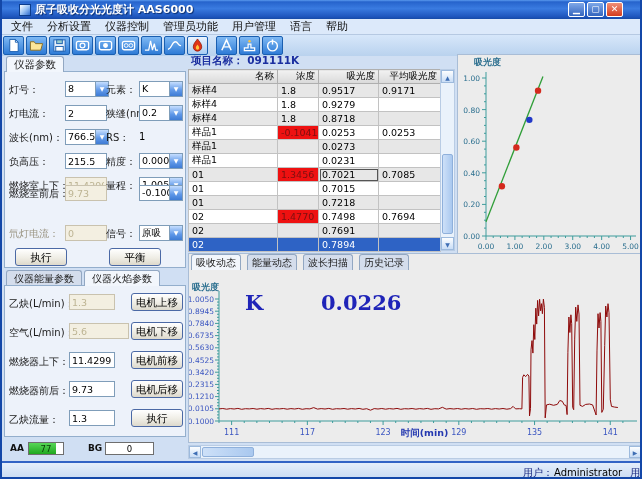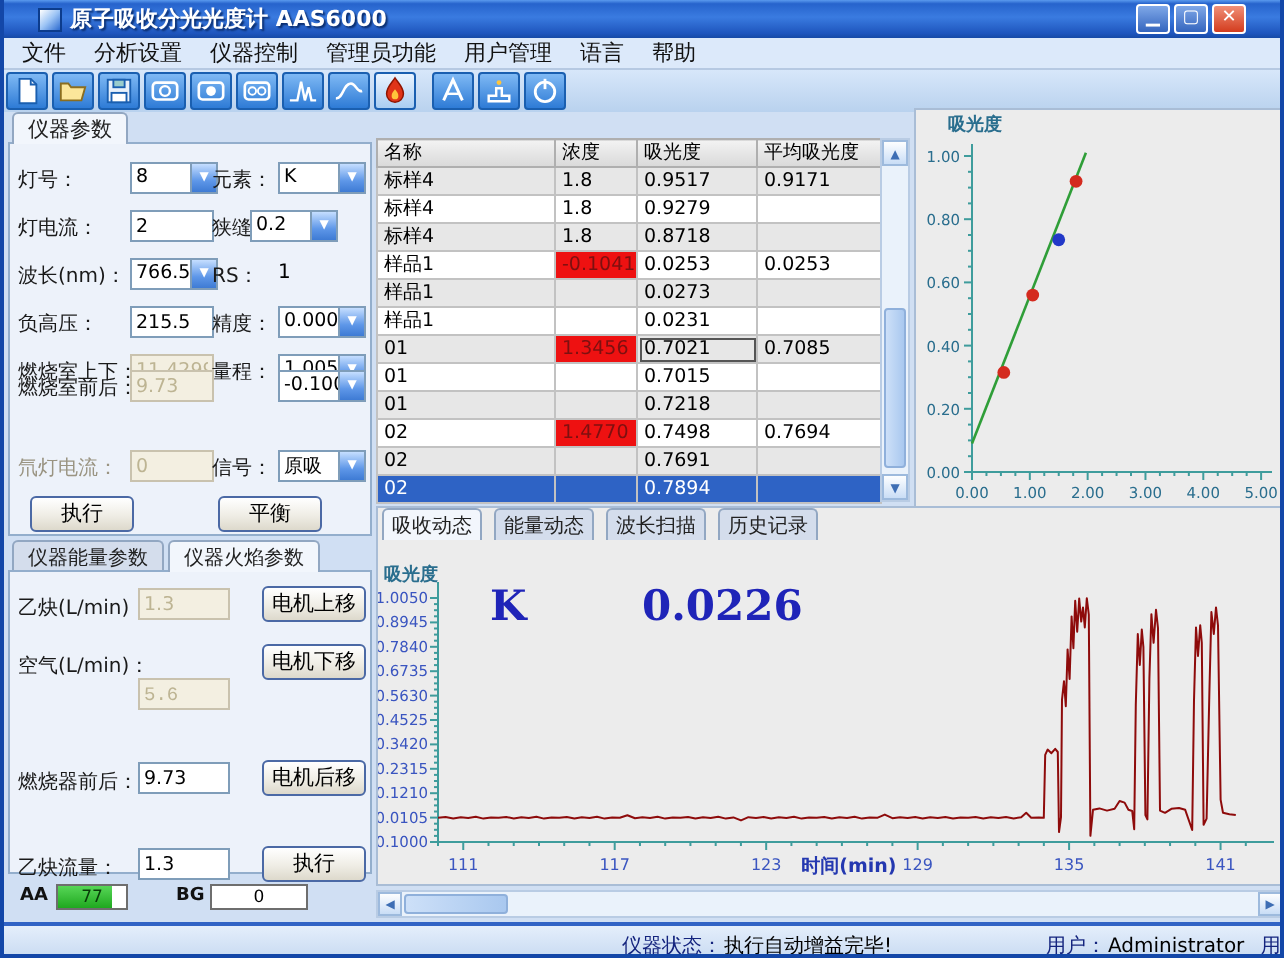--- a/index.html
+++ b/index.html
@@ -281,6 +281,10 @@
     <span class="bgbox" style="left:101px;width:49px;">0</span>
   </div>
 
+  <div class="projrow" style="left:189px;top:54px;">
+    <span>项目名称：</span>
+    <span>091111K</span>
+  </div>
   <table id="rtable" style="left:186px;top:69px;">
     <colgroup>
         <col style="width:89px">

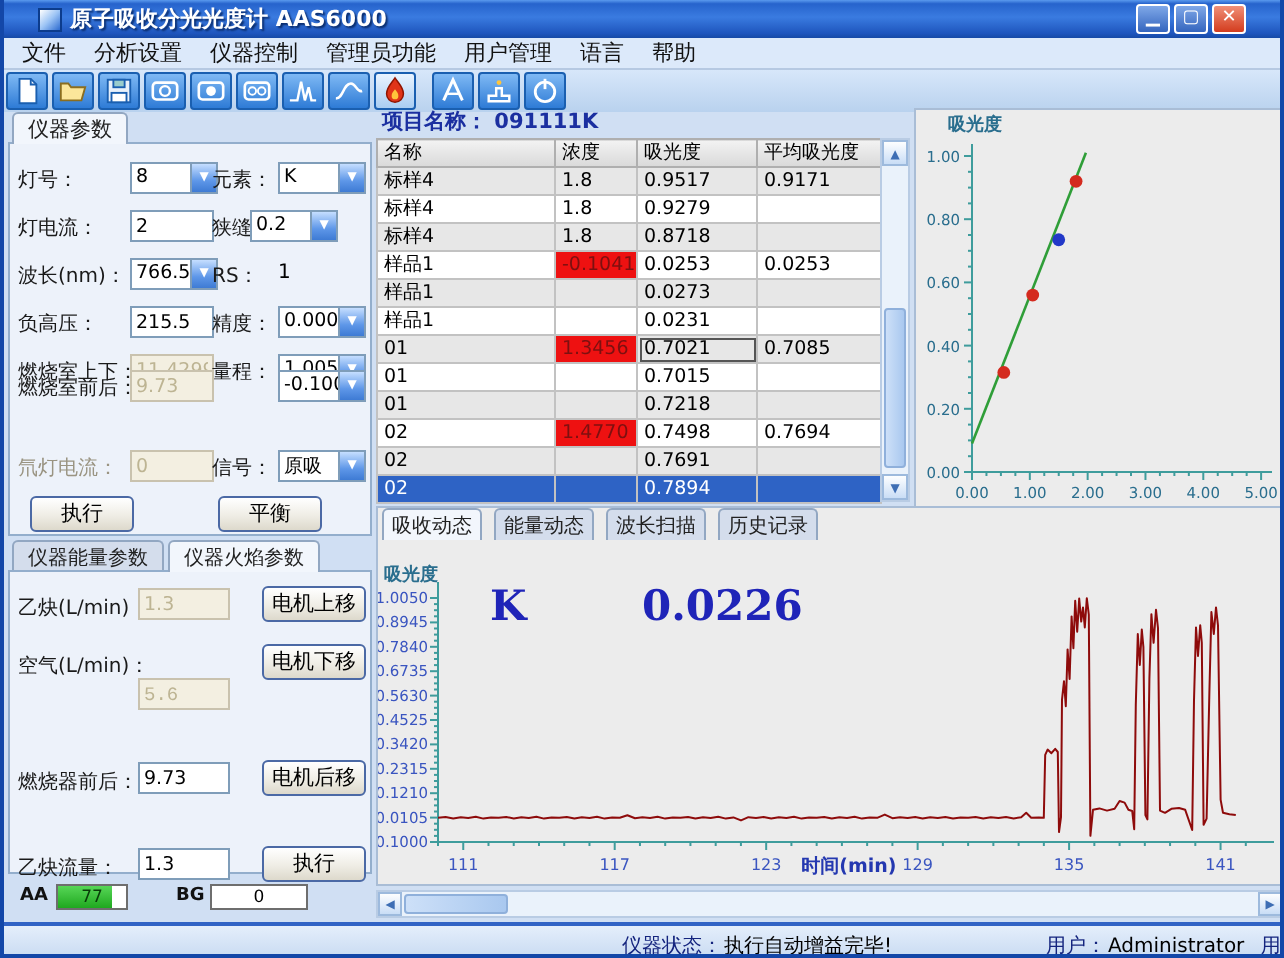--- a/index.html
+++ b/index.html
@@ -49,7 +49,7 @@
   .projrow{position:absolute;font-size:10.5px;font-weight:bold;color:#1B2FA0;white-space:nowrap;}
   #rtable{position:absolute;border-collapse:collapse;table-layout:fixed;width:252px;font-size:9.5px;background:#fff;}
   #rtable th,#rtable td{border:1px solid #C2C2C2;padding:0 3px;height:14px;overflow:hidden;white-space:nowrap;font-weight:normal;text-align:left;}
-  #rtable th{background:linear-gradient(180deg,#F2F2F2,#D9D9D9);border-color:#AFAFAF;}
+  #rtable th{background:linear-gradient(180deg,#F2F2F2,#D9D9D9);border-color:#AFAFAF;text-align:right;}
   tr.alt td{background:#E7E7E7;}
   tr.sel td{background:#2E63C5 !important;color:#fff;}
   td.red{background:#EE1111 !important;color:#7D1010;}

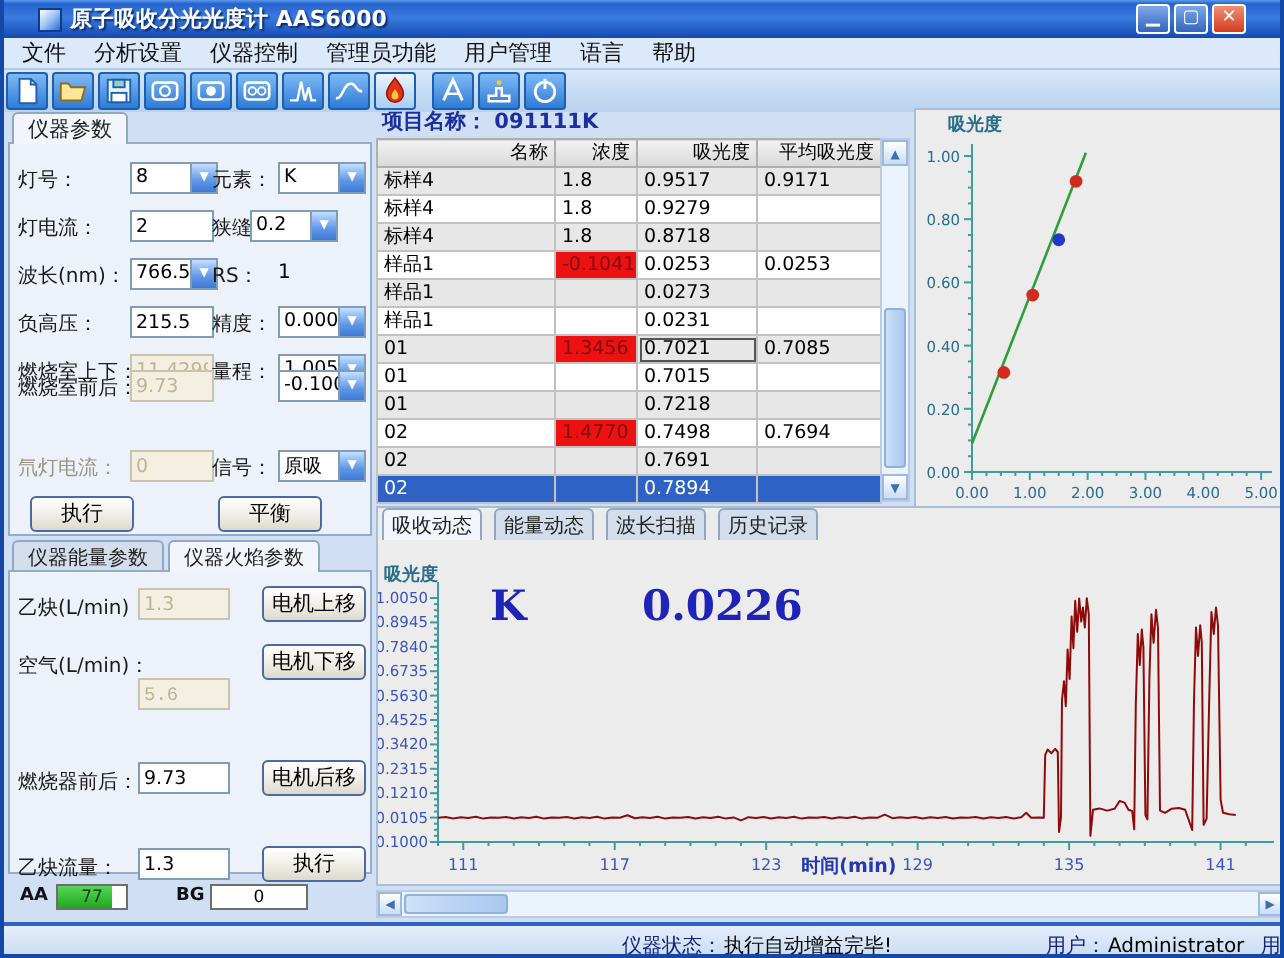--- a/index.html
+++ b/index.html
@@ -190,7 +190,7 @@
           <span class="field-label">灯电流：</span>
           <input class="txt" value="2" style="left: 60px; top: 1px;">
           <span class="field-label rlab">狭缝(nm)：</span>
-          <div class="combo" style="left: 120px; top: 1px;">
+          <div class="combo" style="left: 134px; top: 1px;">
             <span class="cval">0.2</span>
             <span class="carrow">▼</span>
           </div>

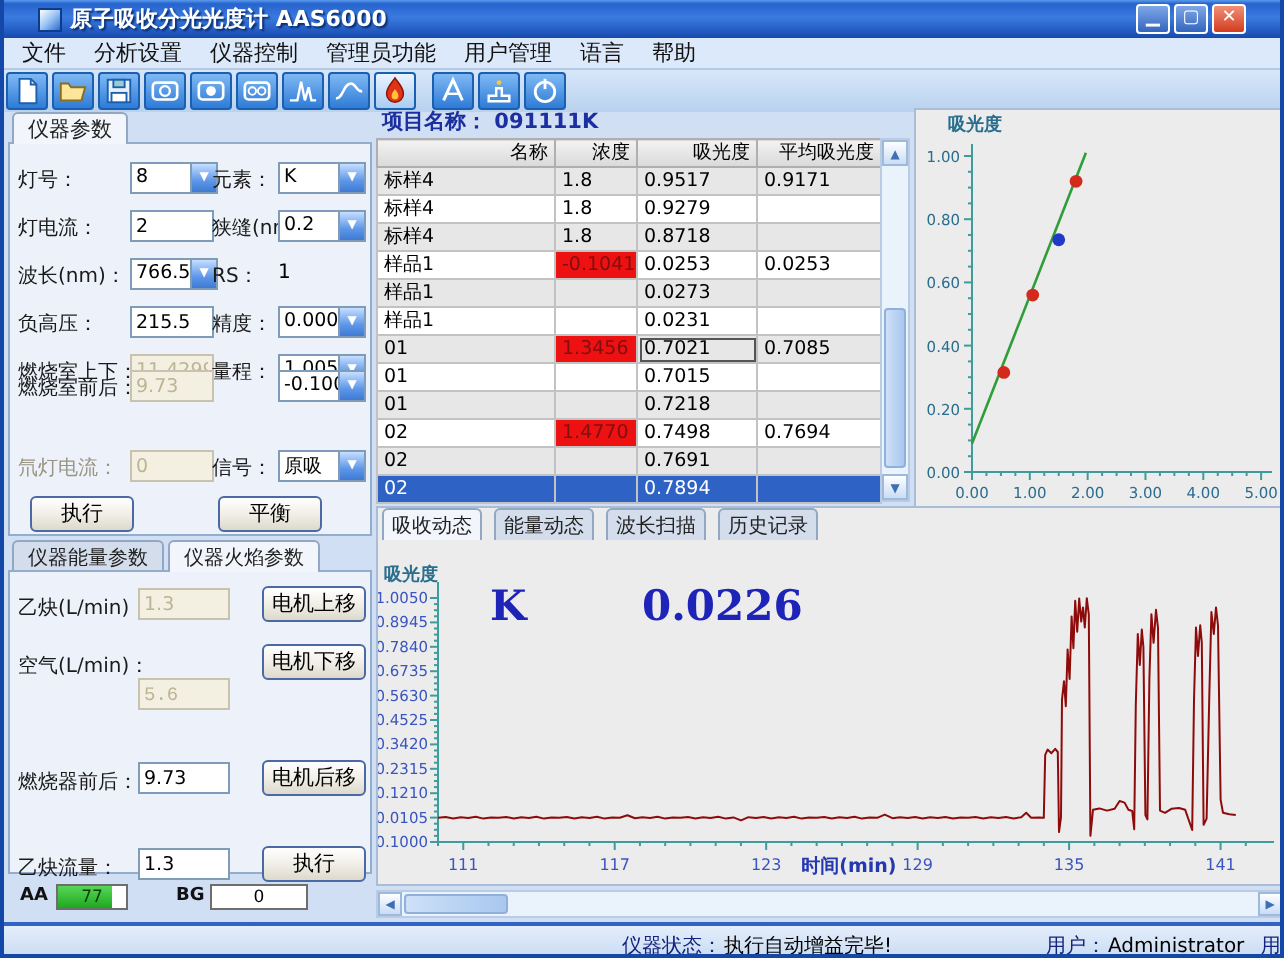--- a/index.html
+++ b/index.html
@@ -256,7 +256,7 @@
       </div>
       <div class="frow" style="top: 37px;">
         <span class="field-label">空气(L/min)：</span>
-        <input class="txt dis" disabled="" value="5.6" style="left: 64px; top: 16px; width: 46px; font-family: Liberation Mono, monospace;">
+        <input class="txt dis" disabled="" value="5.6" style="left: 64px; top: 0px; width: 60px;">
         <span class="xpbtn" style="left: 126px; top: -1px; width: 52px;">电机下移</span>
       </div>
       <div class="frow" style="top: 95px;">

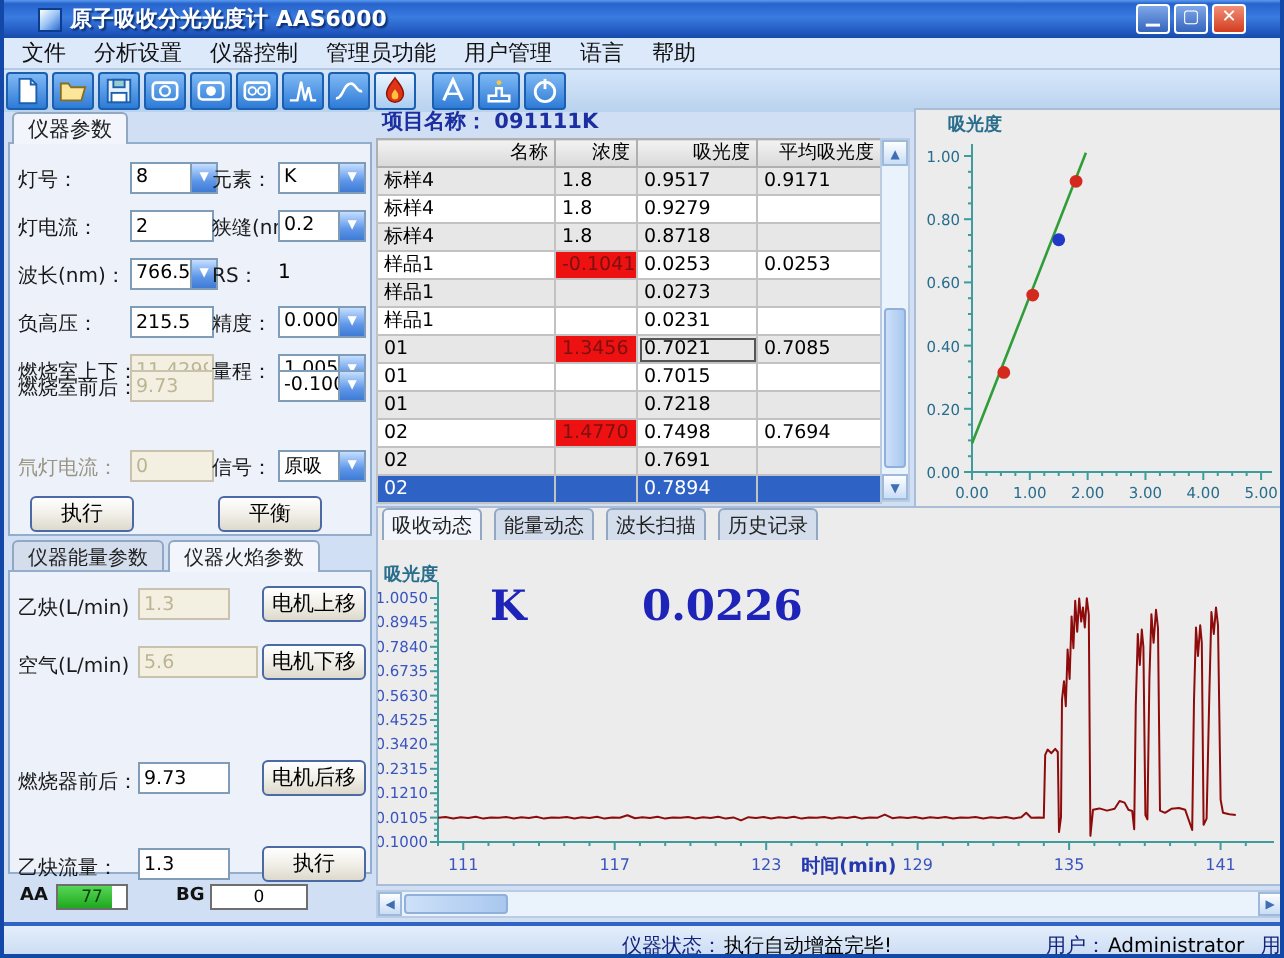--- a/index.html
+++ b/index.html
@@ -258,6 +258,11 @@
         <span class="field-label">空气(L/min)：</span>
         <input class="txt dis" disabled="" value="5.6" style="left: 64px; top: 0px; width: 60px;">
         <span class="xpbtn" style="left: 126px; top: -1px; width: 52px;">电机下移</span>
+      </div>
+      <div class="frow" style="top: 66px;">
+        <span class="field-label">燃烧器上下：</span>
+        <input class="txt" value="11.4299" style="left: 64px; top: 0px; width: 46px;">
+        <span class="xpbtn" style="left: 126px; top: -1px; width: 52px;">电机前移</span>
       </div>
       <div class="frow" style="top: 95px;">
         <span class="field-label">燃烧器前后：</span>

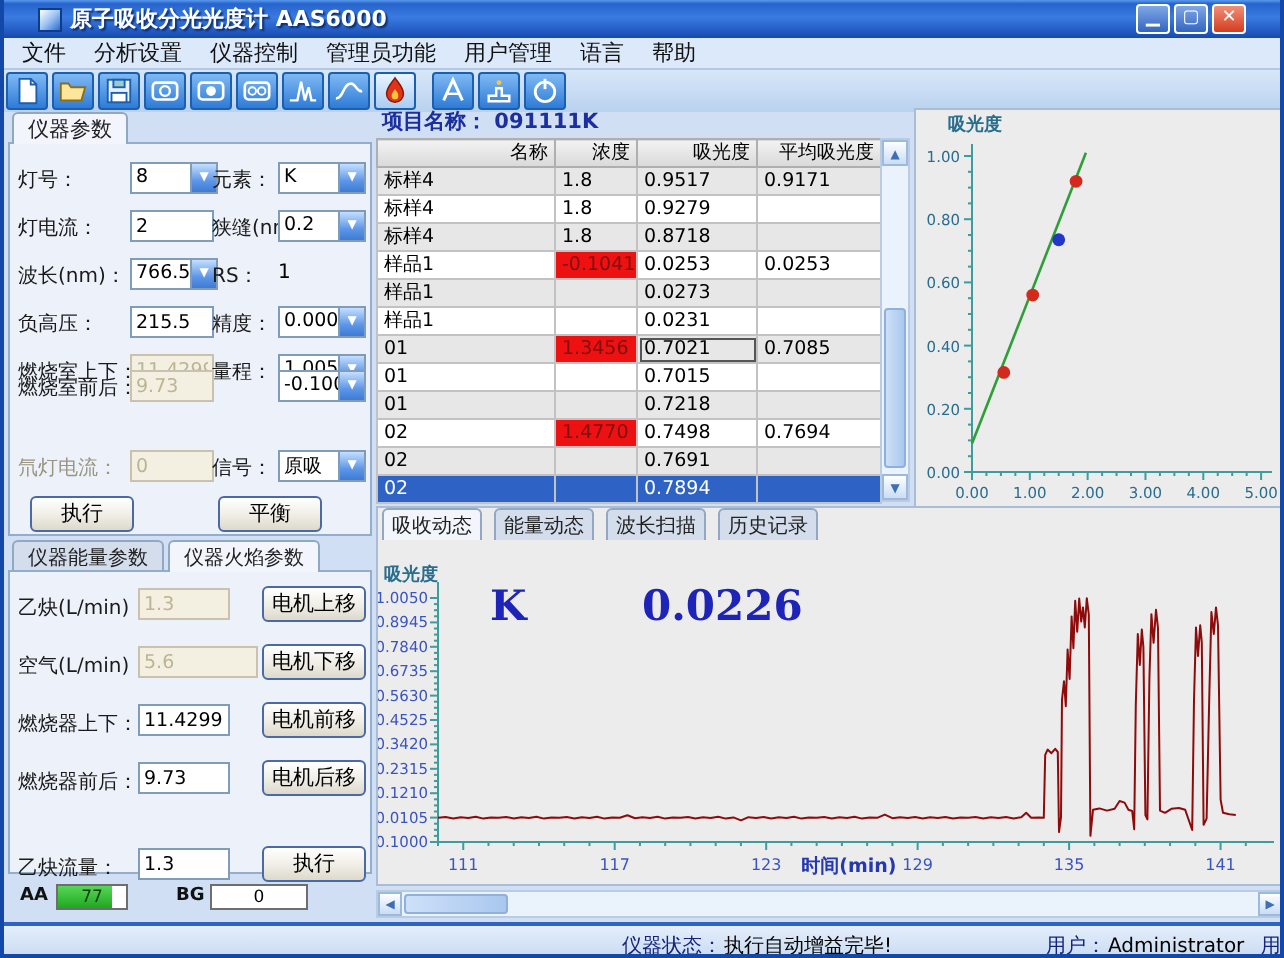--- a/index.html
+++ b/index.html
@@ -269,7 +269,7 @@
         <input class="txt" value="9.73" style="left: 64px; top: 0px; width: 46px;">
         <span class="xpbtn" style="left: 126px; top: -1px; width: 52px;">电机后移</span>
       </div>
-      <div class="frow" style="top: 124px; margin-top: 14px;">
+      <div class="frow" style="top: 124px;">
         <span class="field-label">乙炔流量：</span>
         <input class="txt" value="1.3" style="left: 64px; top: 0px; width: 46px;">
         <span class="xpbtn" style="left: 126px; top: -1px; width: 52px;">执行</span>

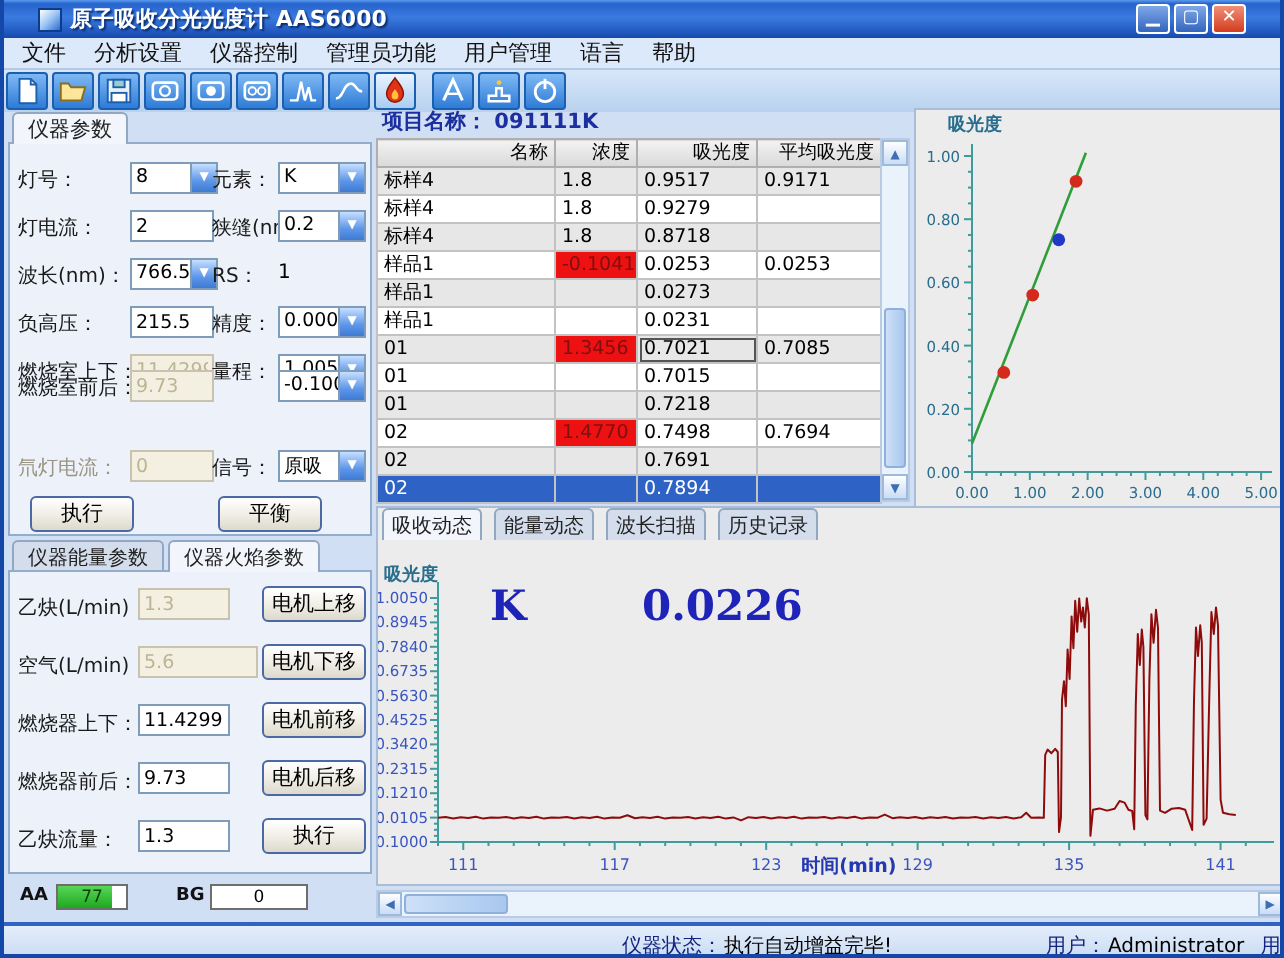--- a/index.html
+++ b/index.html
@@ -575,9 +575,6 @@
   </div>
 
   <div class="statusbar">
-    <span class="sb-mid">
-      <span class="st-label">仪器状态：</span><span class="st-value">执行自动增益完毕!</span>
-    </span>
     <span class="sb-right">
       <span class="st-label">用户：</span><span class="st-value">Administrator</span>
       <span class="st-label">用户类型：</span>

